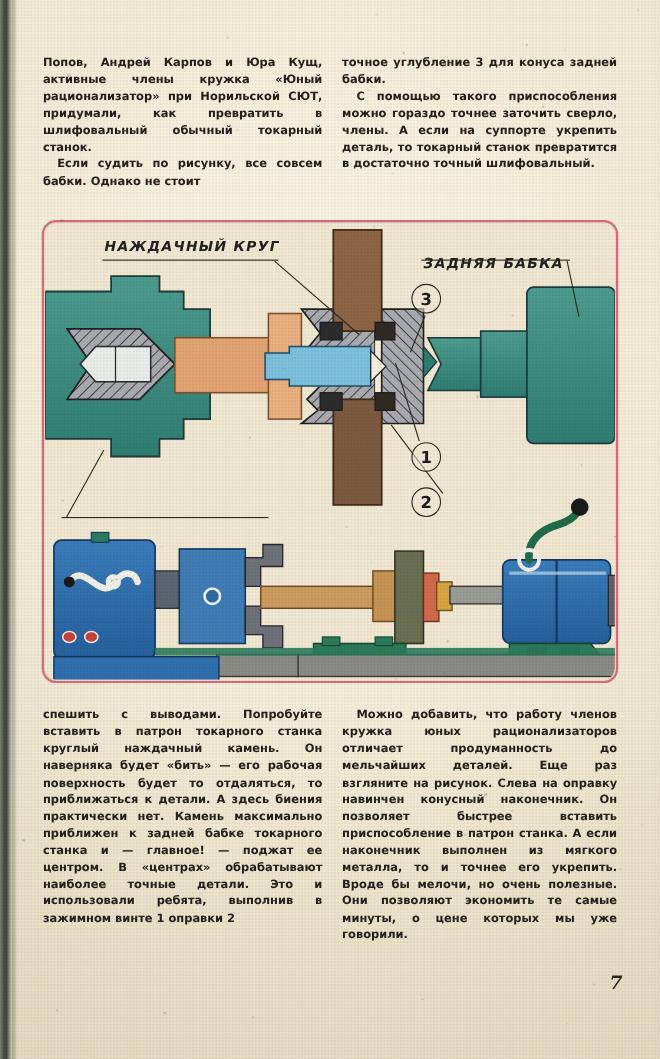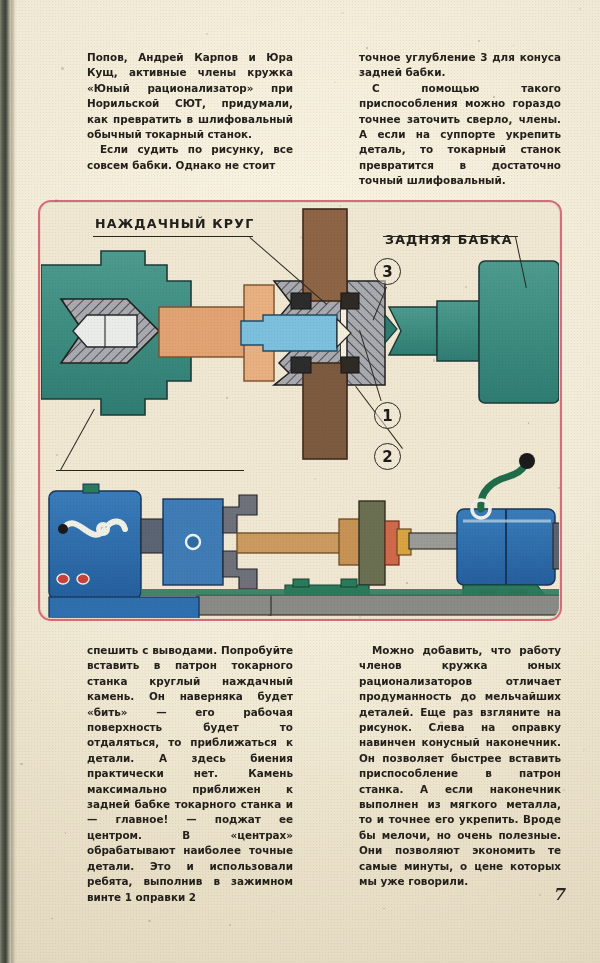--- a/index.html
+++ b/index.html
@@ -52,7 +52,7 @@
   #col-br{left:311px;top:643px;width:250px;}
 
   
-  .col p{ text-align-last:left;margin-left:48px; }
+  .col p{ text-align-last:left; }
 
   
   #fig{

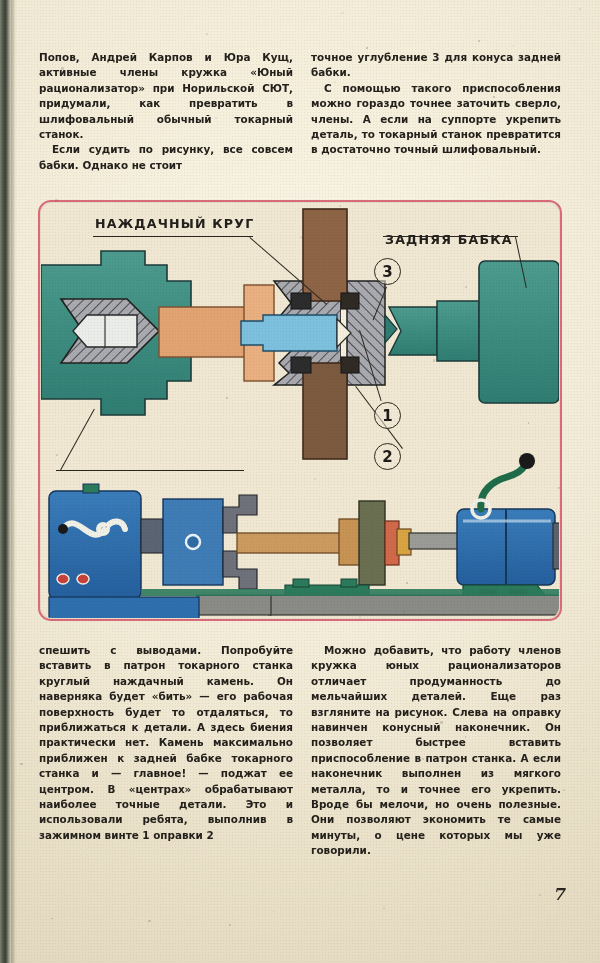--- a/index.html
+++ b/index.html
@@ -72,6 +72,7 @@
   .fig-label{
     position:absolute;
     font-family:"DejaVu Sans", sans-serif;
+    font-style:italic;
     font-weight:700;
     font-size:12.6px;
     letter-spacing:1.2px;

